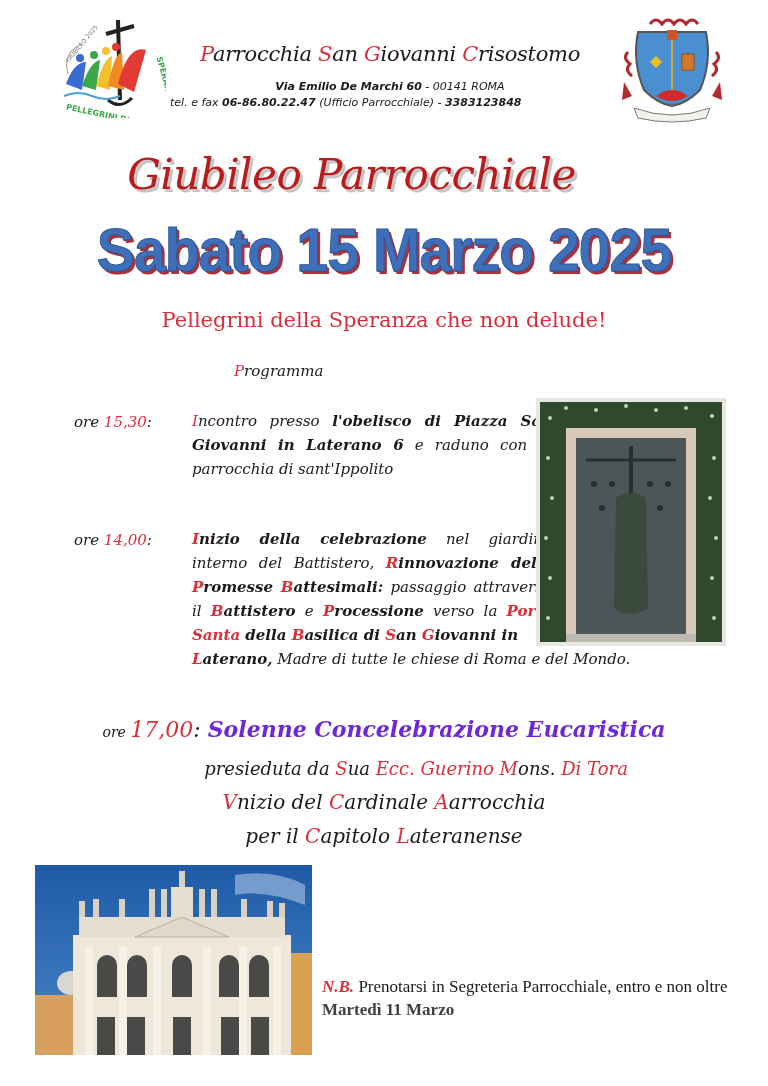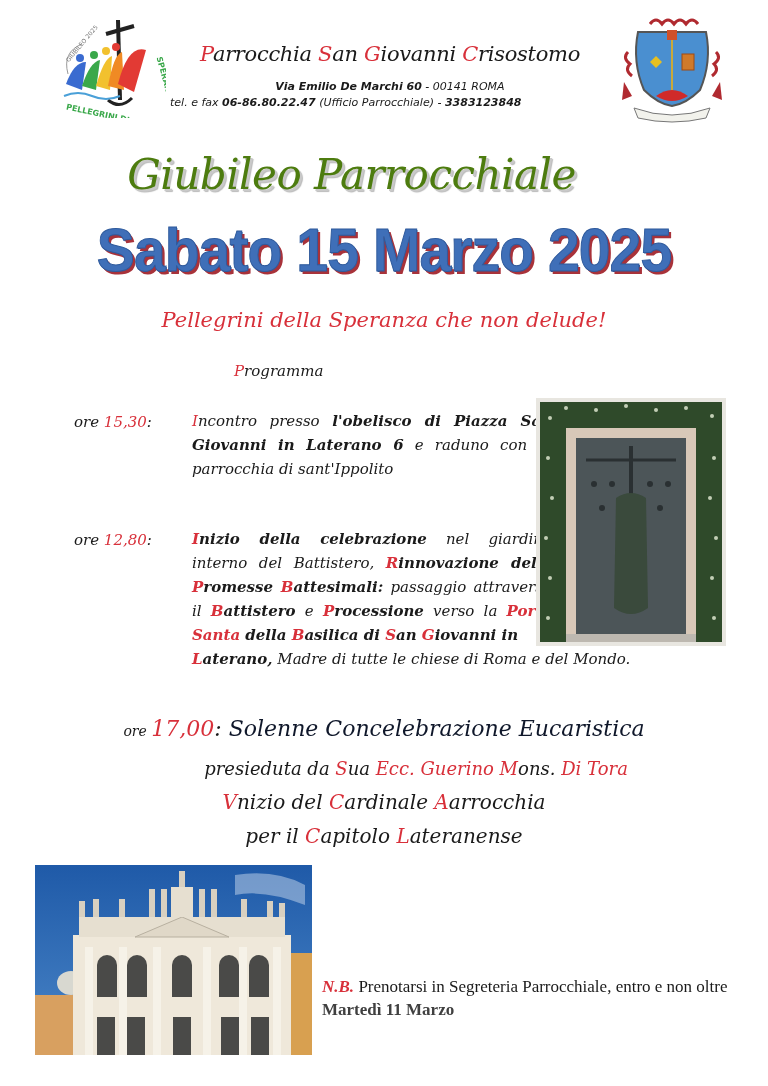--- a/index.html
+++ b/index.html
@@ -15,7 +15,7 @@
   #parish-phone { left:170px; top:96px; width:440px; font-family:"DejaVu Sans", sans-serif; font-style:italic; font-size:11px; }
   .b { font-weight:bold; }
 
-  #title-giubileo { left:0; top:150px; width:703px; text-align:center; font-family:"DejaVu Serif", serif; font-style:italic; font-size:42px; color:#4d7c0f; text-shadow:2px 2px 0 #c9c9c9, 3px 3px 1px #bbbbbb; letter-spacing:-0.5px; }
+  #title-giubileo { left:0; top:150px; width:703px; text-align:center; font-family:"DejaVu Serif", serif; font-style:italic; font-size:42px; color:#b91c1c; text-shadow:2px 2px 0 #c9c9c9, 3px 3px 1px #bbbbbb; letter-spacing:-0.5px; }
   #title-date { left:0; top:214px; width:768px; text-align:center; font-family:"Liberation Sans", sans-serif; font-weight:bold; font-size:62px; color:#3f6fb8; transform:scaleX(0.92); transform-origin:center; letter-spacing:-1px; text-shadow:3px 3px 0 #a8323a, 1px 1px 0 #2a4f8f; -webkit-text-stroke:1px #2f5a9c; }
   #subtitle { left:0; top:308px; width:768px; text-align:center; font-family:"DejaVu Serif", serif; font-style:italic; font-size:21px; color:#d8303a; }
   #programma { left:234px; top:362px; font-family:"DejaVu Serif", serif; font-style:italic; font-size:15px; color:#1a1a1a; }

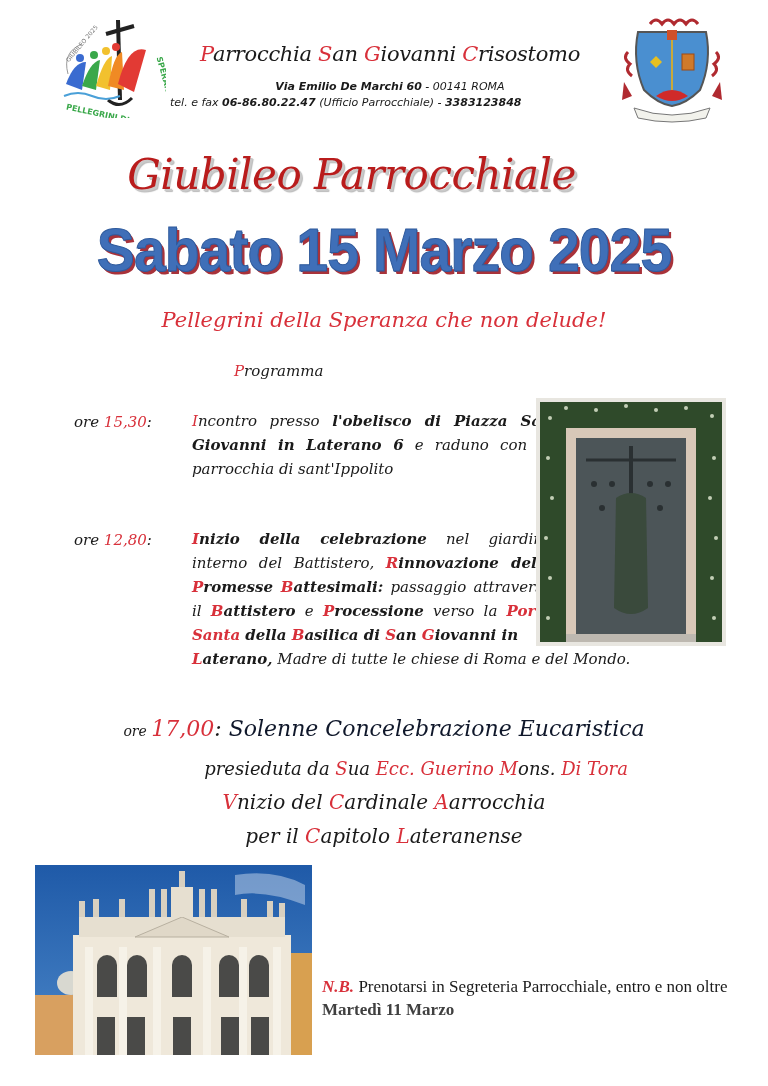--- a/index.html
+++ b/index.html
@@ -17,7 +17,7 @@
 
   #title-giubileo { left:0; top:150px; width:703px; text-align:center; font-family:"DejaVu Serif", serif; font-style:italic; font-size:42px; color:#b91c1c; text-shadow:2px 2px 0 #c9c9c9, 3px 3px 1px #bbbbbb; letter-spacing:-0.5px; }
   #title-date { left:0; top:214px; width:768px; text-align:center; font-family:"Liberation Sans", sans-serif; font-weight:bold; font-size:62px; color:#3f6fb8; transform:scaleX(0.92); transform-origin:center; letter-spacing:-1px; text-shadow:3px 3px 0 #a8323a, 1px 1px 0 #2a4f8f; -webkit-text-stroke:1px #2f5a9c; }
-  #subtitle { left:0; top:308px; width:768px; text-align:center; font-family:"DejaVu Serif", serif; font-style:italic; font-size:21px; color:#d8303a; }
+  #subtitle { left:0; top:308px; width:768px; text-align:center; font-family:"DejaVu Serif", serif; font-size:21px; color:#d8303a; }
   #programma { left:234px; top:362px; font-family:"DejaVu Serif", serif; font-style:italic; font-size:15px; color:#1a1a1a; }
 
   .time-label { font-family:"DejaVu Serif", serif; font-style:italic; font-size:15px; }

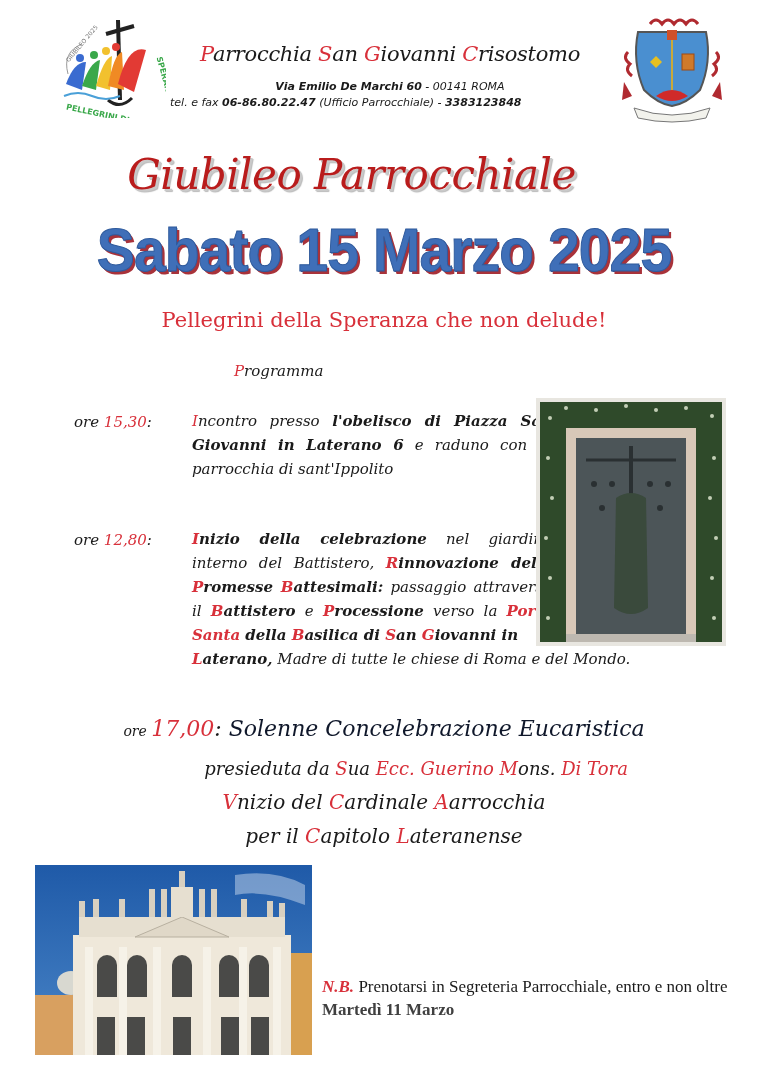--- a/index.html
+++ b/index.html
@@ -112,7 +112,7 @@
 </div>
 
 <div id="item2-time" class="abs time-label">
-  <span>ore </span><span class="red">12,80</span><span>: </span>
+  <span>ore </span><span class="red">14,00</span><span>: </span>
 </div>
 <div id="item2-text" class="abs prog-text">
   <b class="red">I</b><b>nizio della celebrazione</b><span> nel giardino interno del Battistero, </span><b class="red">R</b><b>innovazione delle </b><b class="red">P</b><b>romesse </b><b class="red">B</b><b>attesimali:</b><span> passaggio attraverso il </span><b class="red">B</b><b>attistero</b><span> e </span><b class="red">P</b><b>rocessione</b><span> verso la </span><b class="red">Porta Santa</b><b> della </b><b class="red">B</b><b>asilica di </b><b class="red">S</b><b>an </b><b class="red">G</b><b>iovanni in</b>

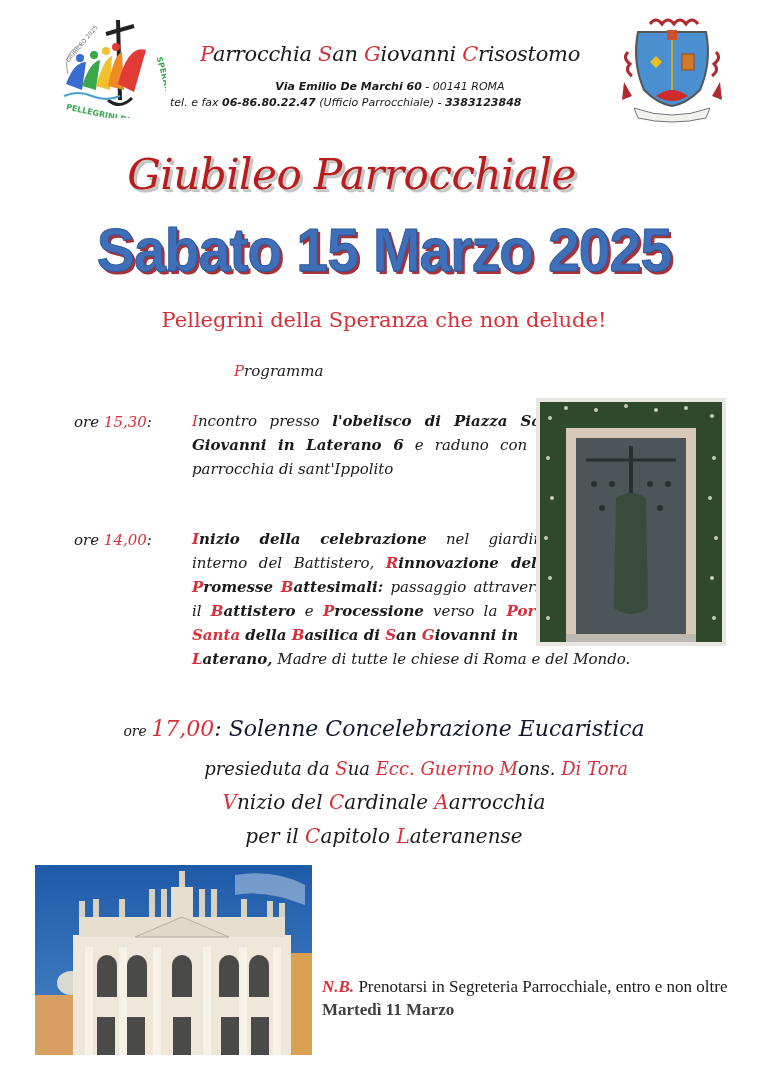--- a/index.html
+++ b/index.html
@@ -34,7 +34,7 @@
   #item3-line { left:0; top:716px; width:768px; text-align:center; font-family:"DejaVu Serif", serif; font-style:italic; }
   #item3-ore { font-size:14px; color:#1a1a1a; }
   #item3-time { font-size:22px; color:#d8303a; }
-  #item3-title { font-size:22px; color:#0f172a; }
+  #item3-title { font-size:22px; color:#6d28d9;font-weight:bold; }
   .center-line { left:0; width:768px; text-align:center; font-family:"DejaVu Serif", serif; font-style:italic; font-size:18px; }
   #presieduta { top:758px;margin-left:32px; }
   #vicario { top:790px; font-size:20px; }

